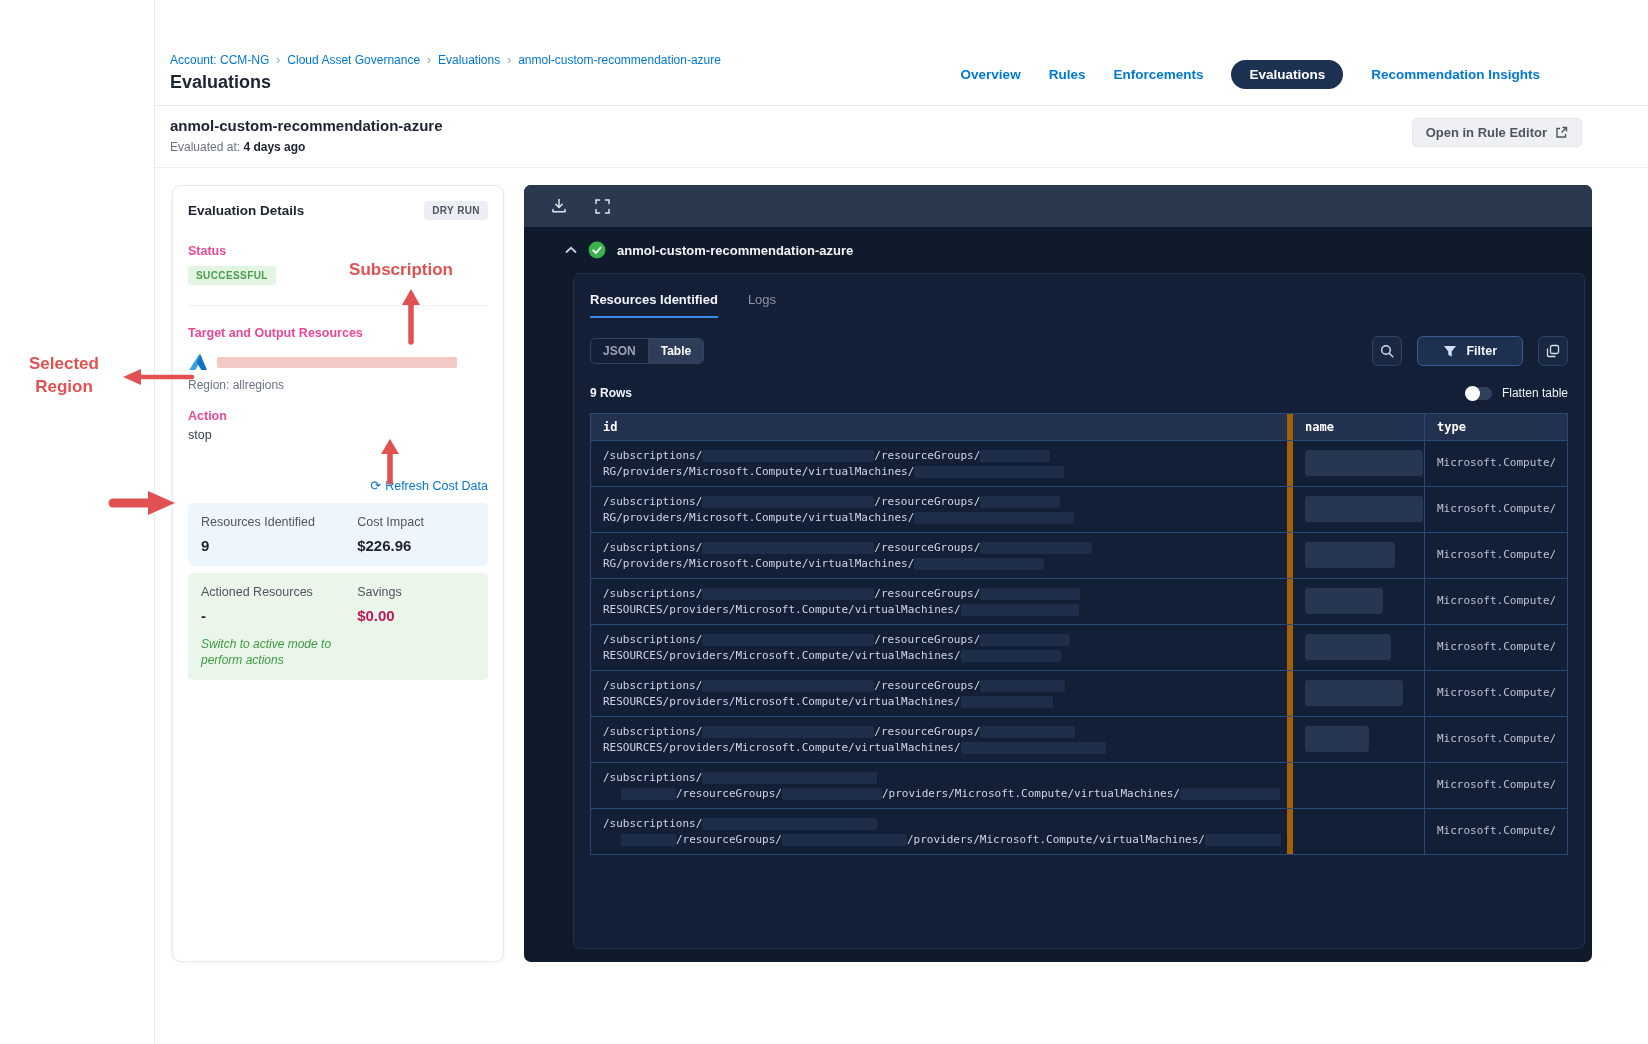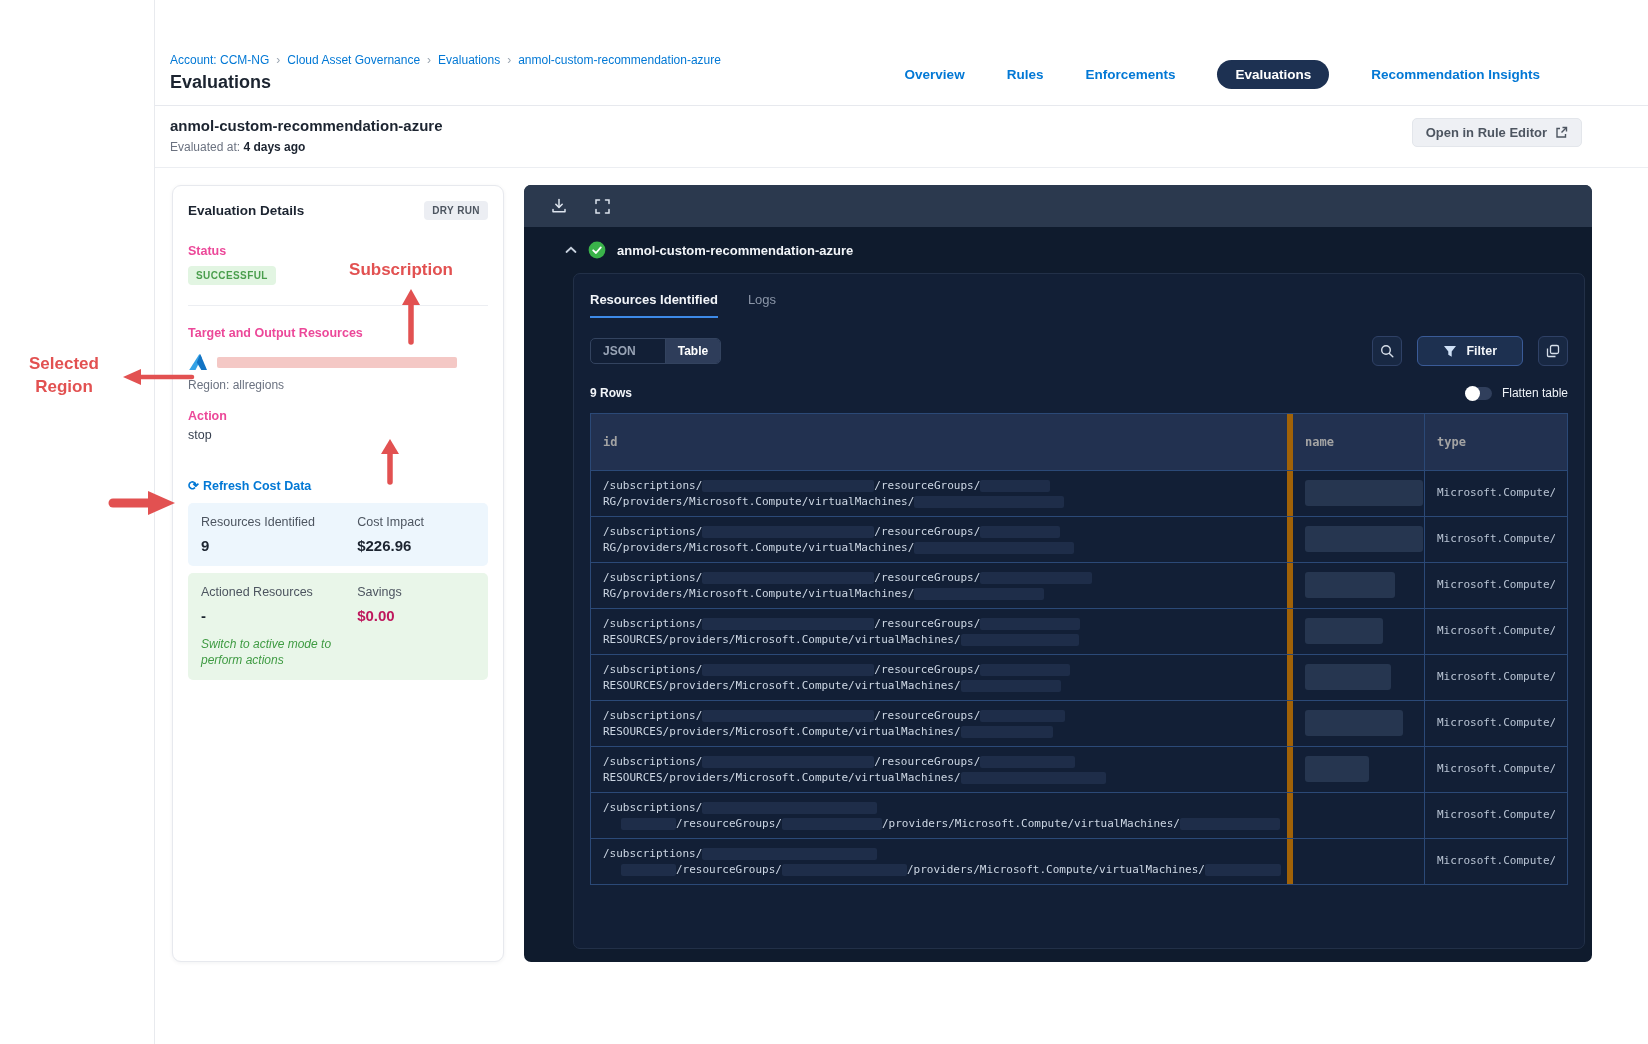--- a/index.html
+++ b/index.html
@@ -16,7 +16,7 @@
   .bc-sep { color:#9aa5b1; font-size:12px; }
   .page-title { position:absolute; left:170px; top:72px; font-size:18px; font-weight:700; color:#1c2430; }
 
-  .top-nav { position:absolute; right:108px; top:60px; display:flex; align-items:center; gap:42px; }
+  .top-nav { position:absolute; right:108px; top:60px; display:flex; align-items:center; gap:28px; }
   .nav-tab { font-size:13.5px; font-weight:700; color:#0278d5; cursor:pointer; white-space:nowrap; }
   .nav-tab.active { background:#1d3152; color:#fff; padding:7px 18px; border-radius:18px; }
 

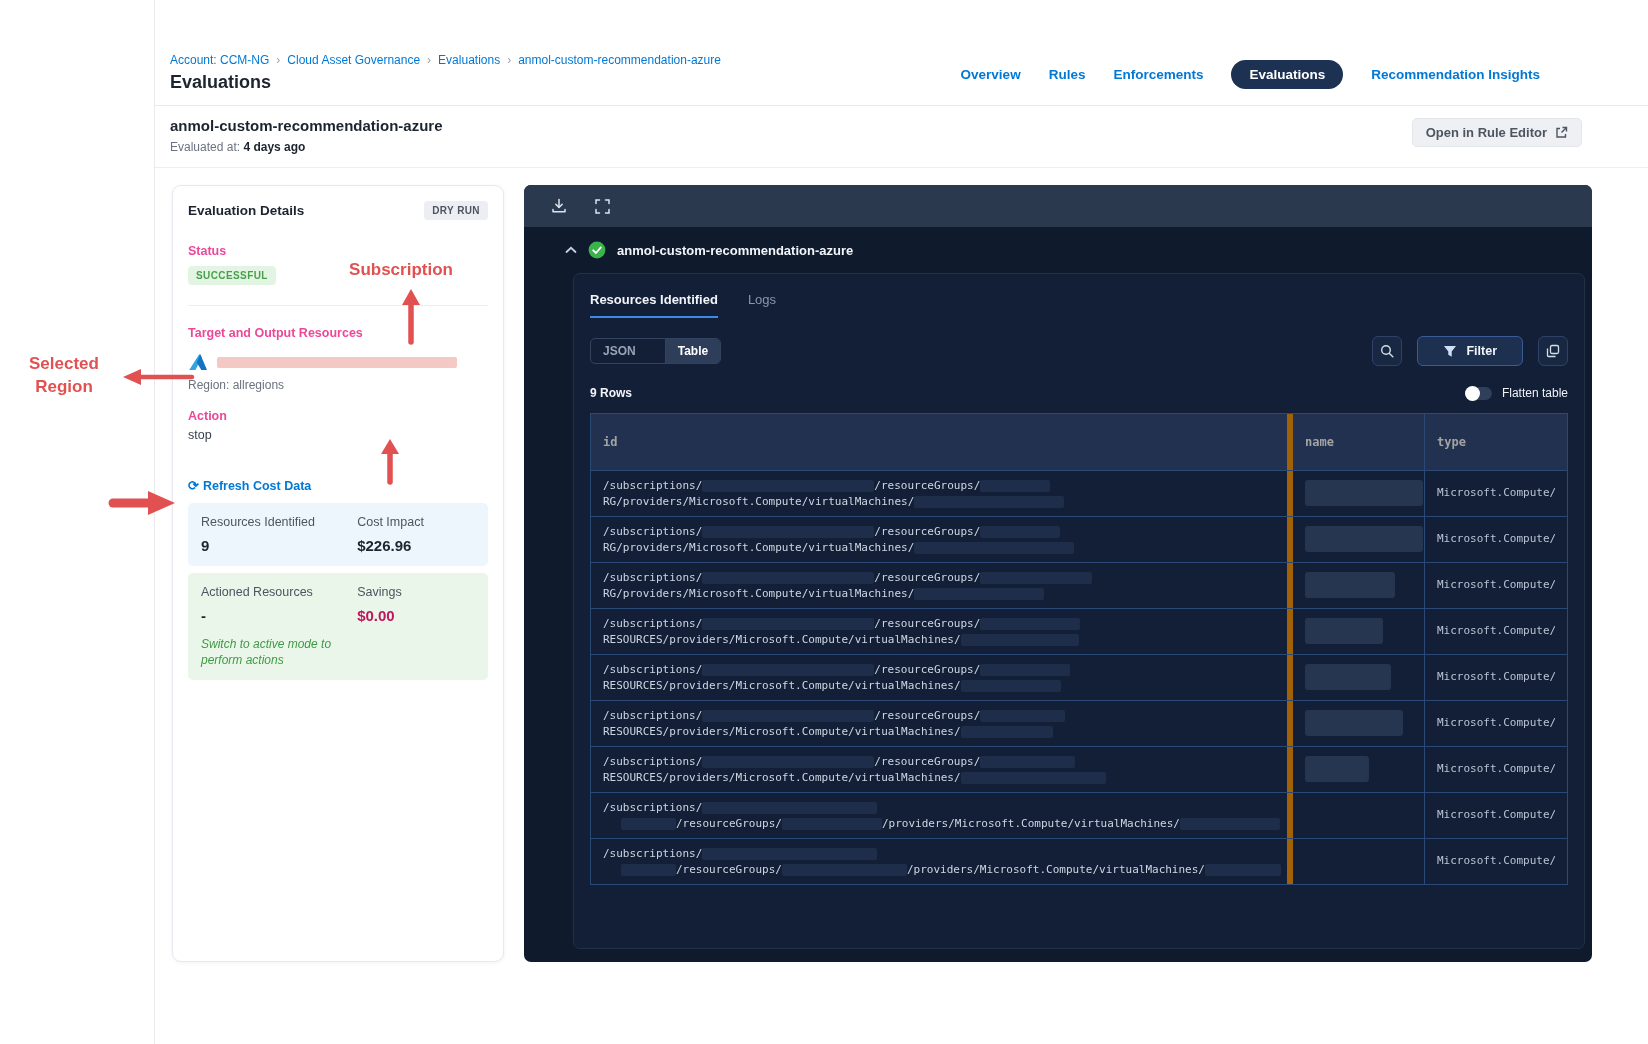--- a/index.html
+++ b/index.html
@@ -67,7 +67,7 @@
   .rtab.active { color:#f2f5f9; font-weight:700; border-bottom:2.5px solid #3d8ae8; }
 
   .toggle-row { display:flex; align-items:center; margin-top:18px; }
-  .view-toggle { display:inline-flex; border:1px solid #33435f; border-radius:5px; overflow:hidden;gap:17px; }
+  .view-toggle { display:inline-flex; border:1px solid #33435f; border-radius:5px; overflow:hidden; }
   .vseg { padding:5px 12px; font-size:12px; font-weight:700; color:#98a3b5; cursor:pointer; }
   .vseg.active { background:#2e3d5a; color:#fff; }
   .vseg + .vseg { border-left:1px solid #33435f; }

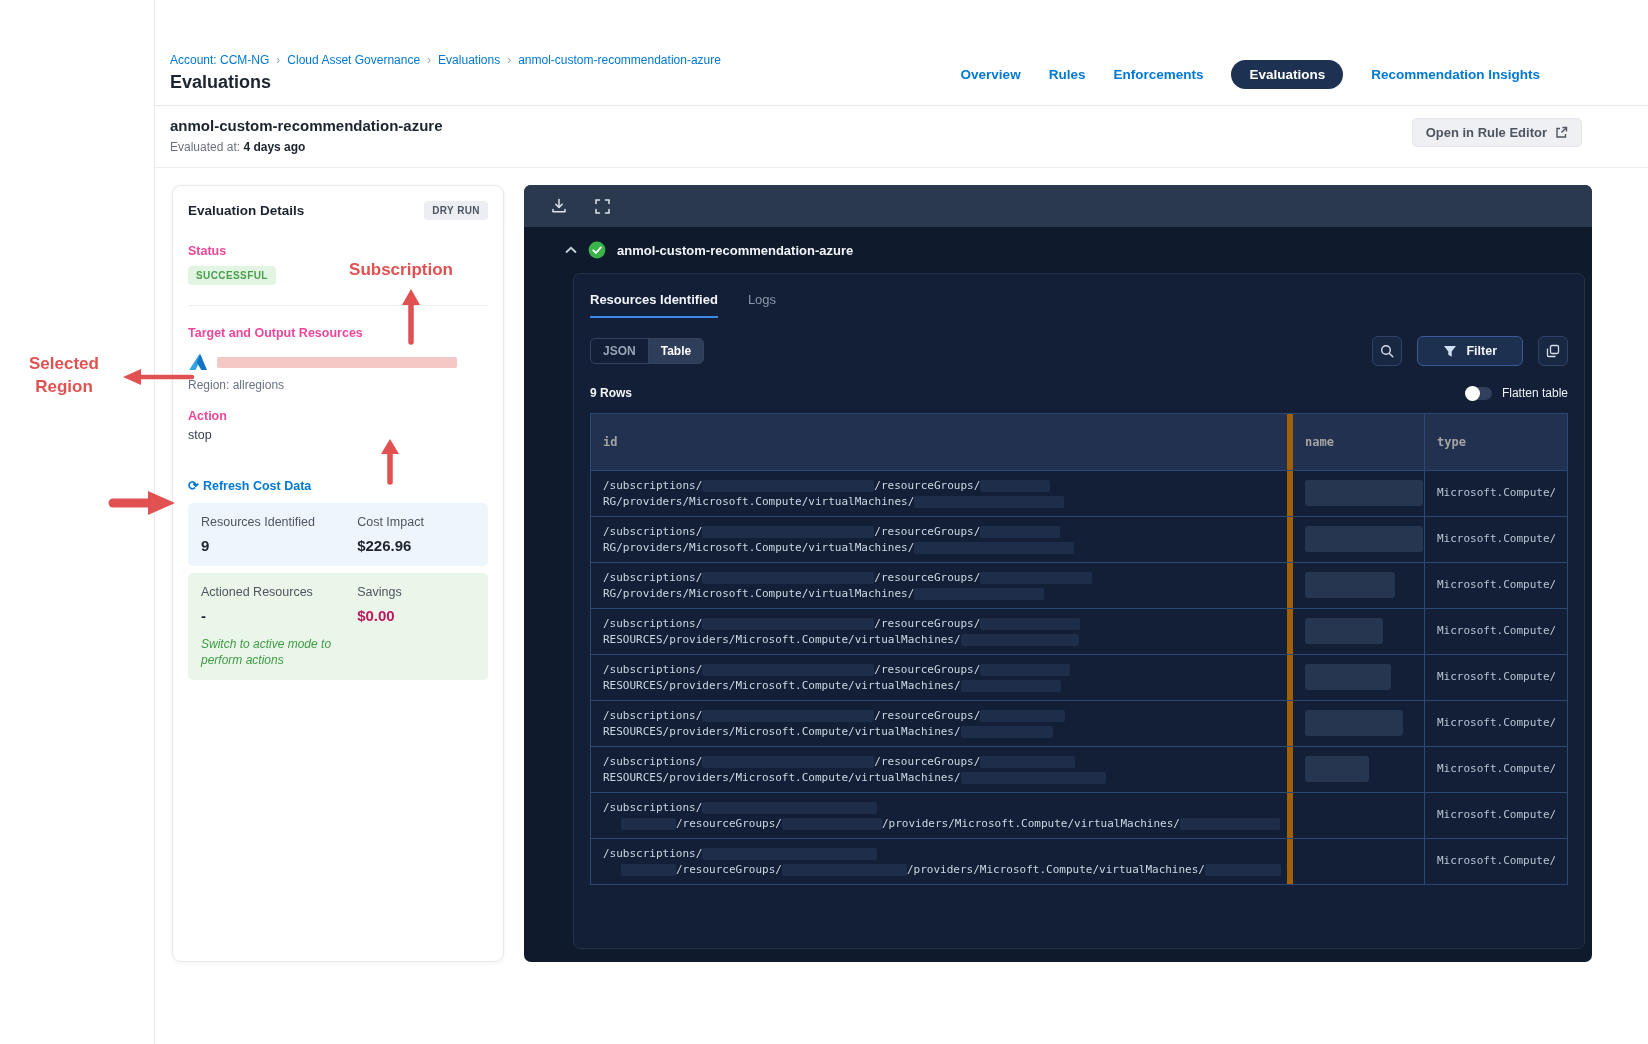--- a/index.html
+++ b/index.html
@@ -87,7 +87,7 @@
   .res-table { margin-top:13px; border:1px solid #2b4977; font-family:"DejaVu Sans Mono", monospace; }
   .trow, .thead-row { display:flex; }
   .thead-row { background:#223150; }
-  .th { font-size:12px; font-weight:700; color:#a3a3a3; padding:21px 12px; }
+  .th { font-size:12px; font-weight:700; color:#ffffff; padding:6px 12px; }
   .trow { border-top:1px solid #2b4977; }
   .td { padding:7px 12px; }
   .col-id { flex:1; min-width:0; }

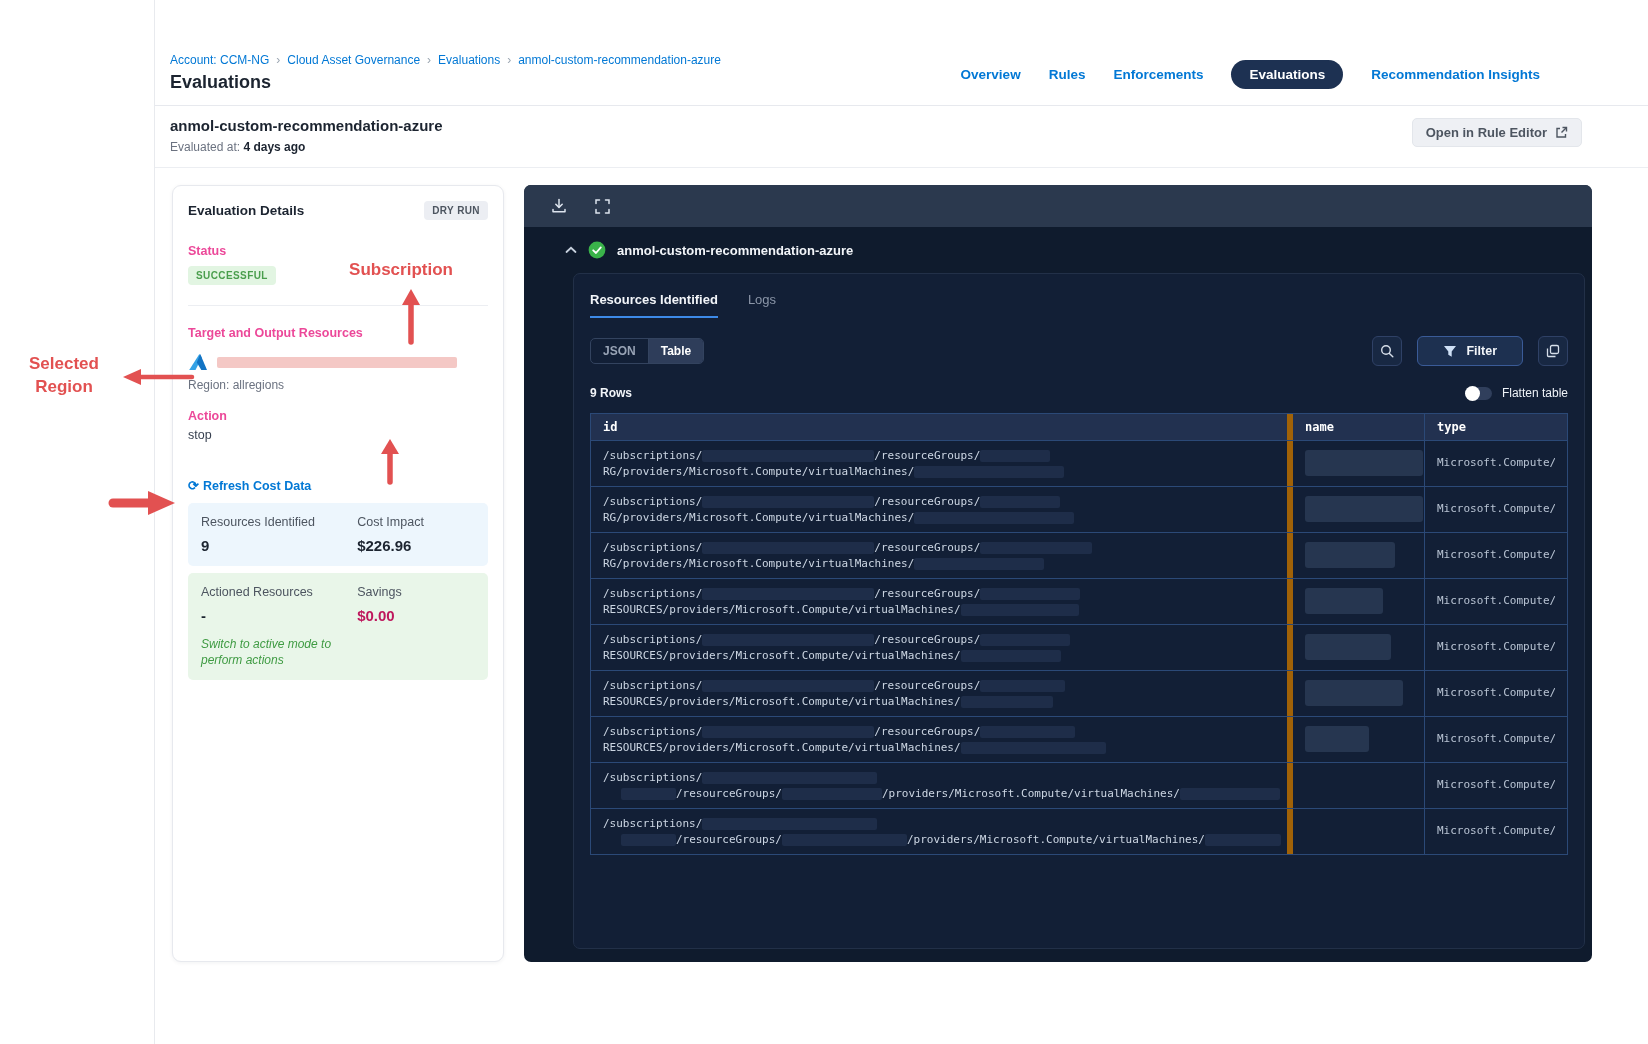--- a/index.html
+++ b/index.html
@@ -43,7 +43,7 @@
   .pink-redact { width:240px; height:11px; background:#f4c8c5; border-radius:2px; }
   .region-text { font-size:12px; color:#6b7280; margin-top:7px; }
   .action-value { font-size:12.5px; color:#384150; margin-top:5px; }
-  .refresh-link { margin-top:36px; text-align:left; font-size:12.5px; font-weight:700; color:#0278d5; cursor:pointer; }
+  .refresh-link { margin-top:36px; text-align:right; font-size:12.5px; font-weight:400; color:#0278d5; cursor:pointer; }
   .refresh-link .glyph { font-size:13px; margin-right:4px; }
   .stat-box { border-radius:5px; padding:12px 13px; margin-top:10px; display:grid; grid-template-columns:57% 43%; row-gap:4px; }
   .stat-box.blue { background:#edf6fd; }

